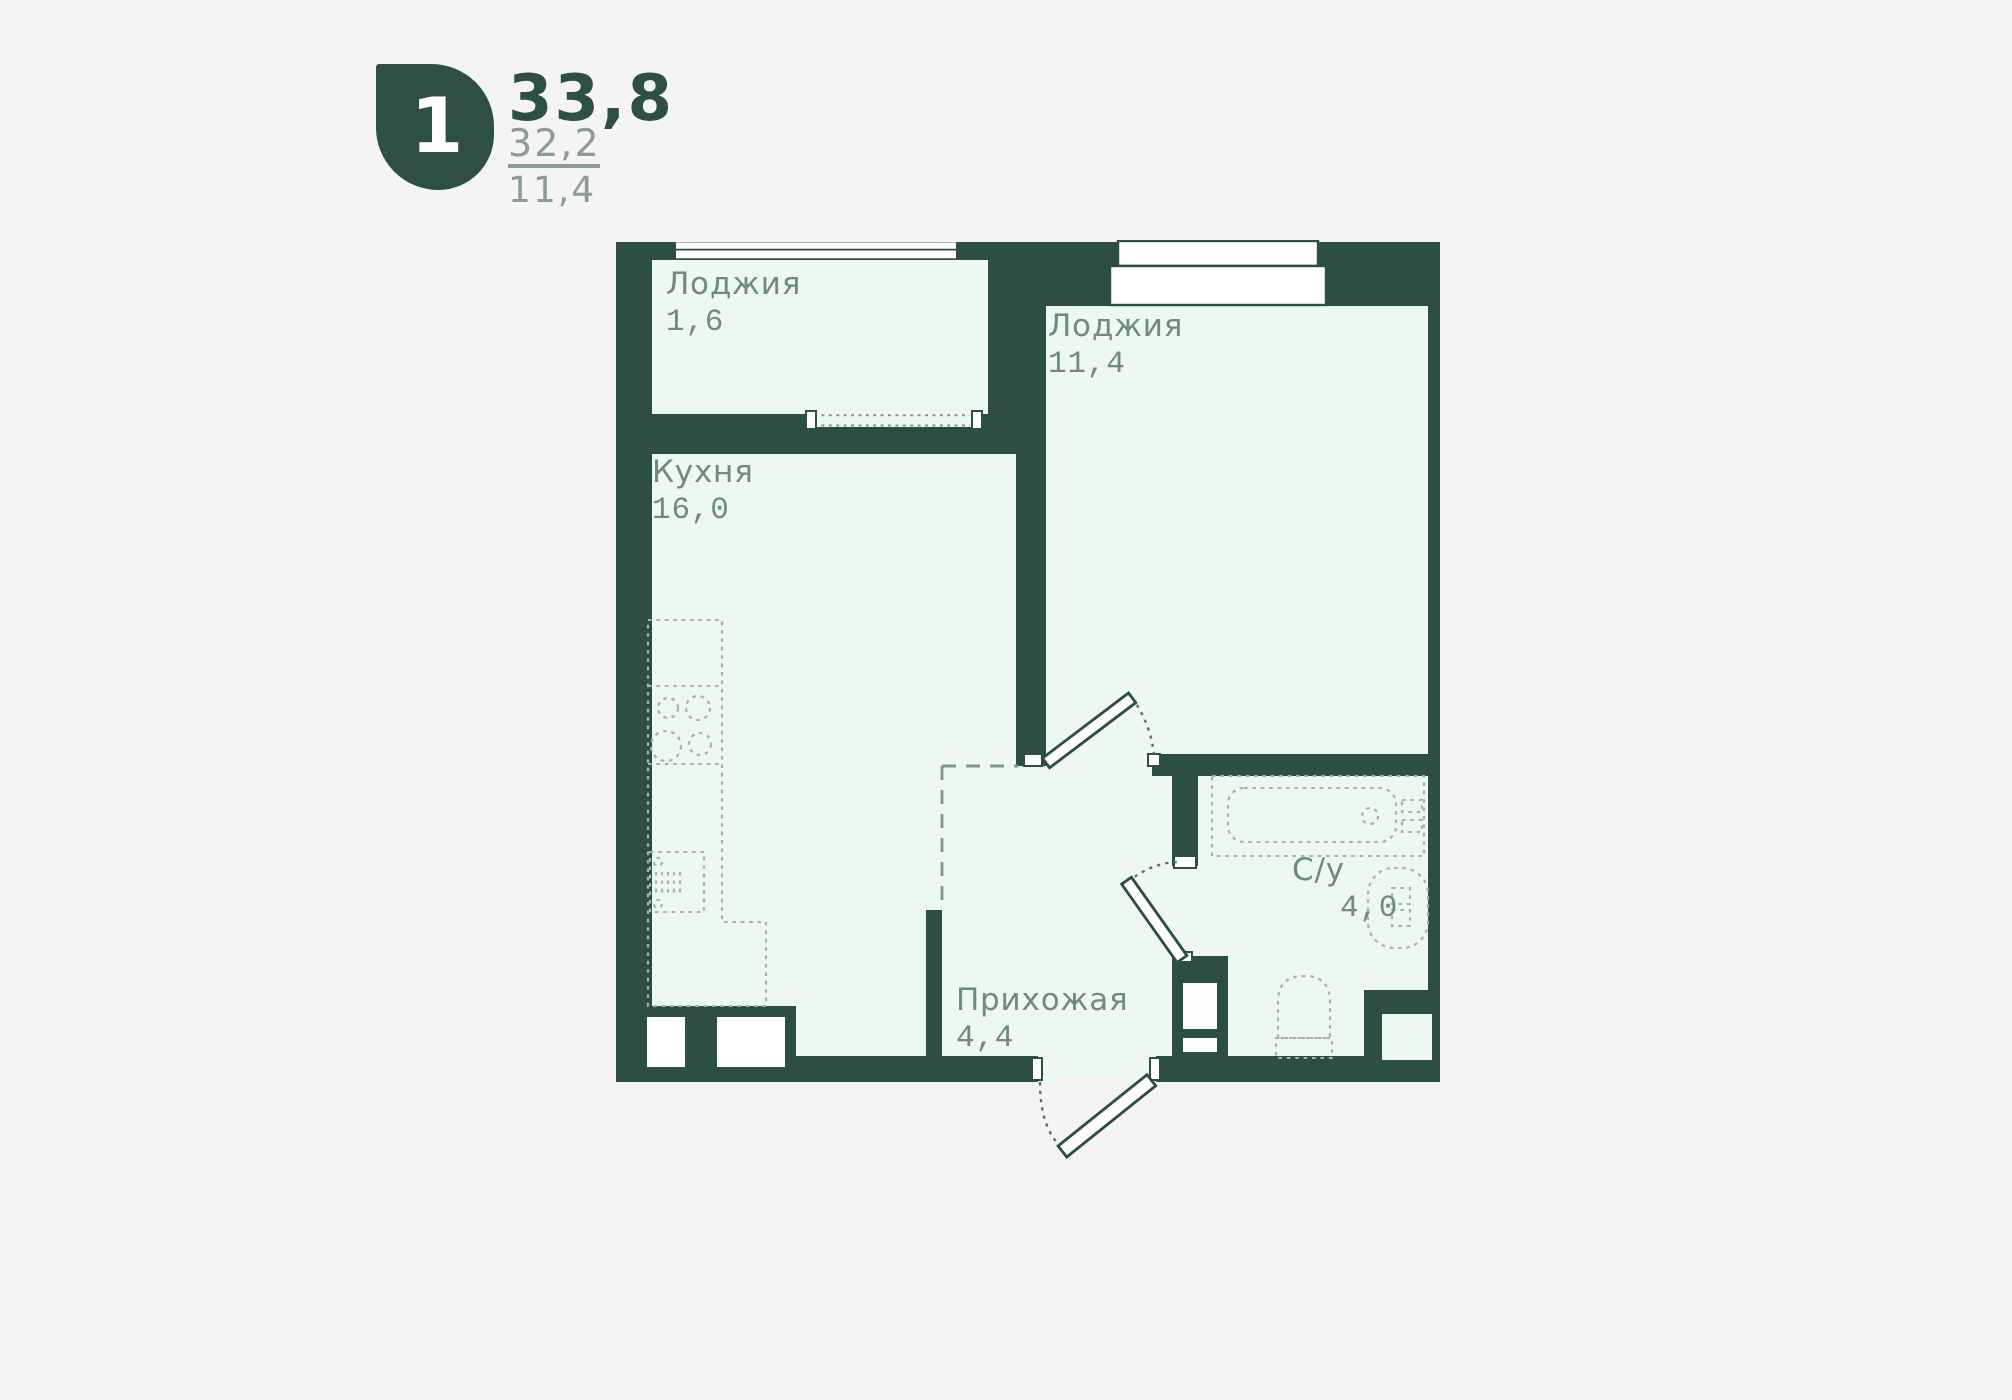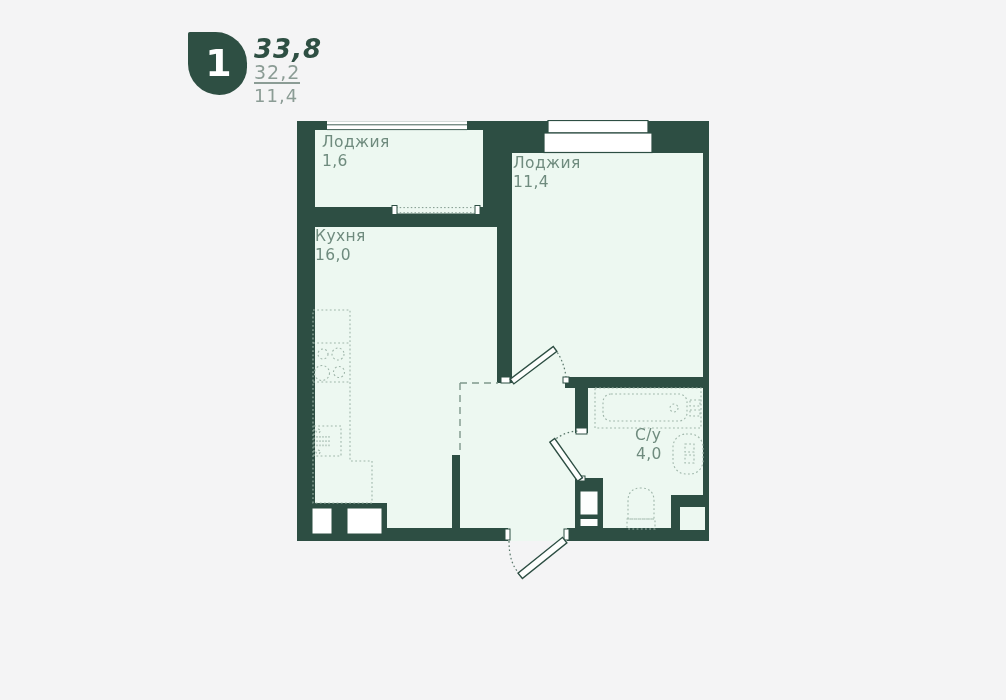--- a/index.html
+++ b/index.html
@@ -28,7 +28,7 @@
   }
   .leaf span{color:#ffffff;font-size:38px;font-weight:700;line-height:1;transform:translate(1px,-1px);}
   .areas{padding-top:4px;}
-  .area-total{font-size:26px;font-weight:700;color:var(--accent);line-height:26px;letter-spacing:1px;font-style:italic;}
+  .area-total{font-size:32px;font-weight:700;color:var(--accent);line-height:26px;letter-spacing:1px;}
   .area-living{font-size:19px;color:var(--muted);line-height:19px;border-bottom:2px solid var(--muted);display:inline-block;margin-top:1px;letter-spacing:1px;}
   .area-kitchen{font-size:18px;color:var(--muted);line-height:18px;margin-top:3px;letter-spacing:1px;}
   

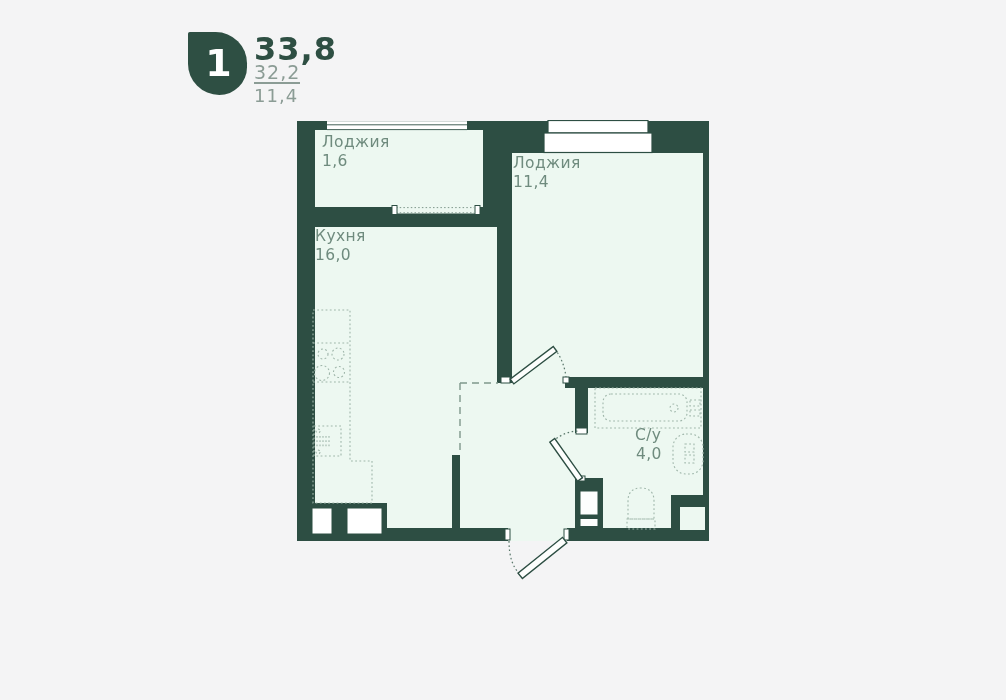--- a/index.html
+++ b/index.html
@@ -32,7 +32,7 @@
   .area-living{font-size:19px;color:var(--muted);line-height:19px;border-bottom:2px solid var(--muted);display:inline-block;margin-top:1px;letter-spacing:1px;}
   .area-kitchen{font-size:18px;color:var(--muted);line-height:18px;margin-top:3px;letter-spacing:1px;}
   
-  .plan{position:absolute;left:297px;top:120px;width:428px;height:470px;}
+  .plan{position:absolute;left:308px;top:120px;width:428px;height:470px;}
   .plan svg{position:absolute;left:0;top:0;}
   .room-label{
     position:absolute;font-size:15.5px;line-height:18.5px;

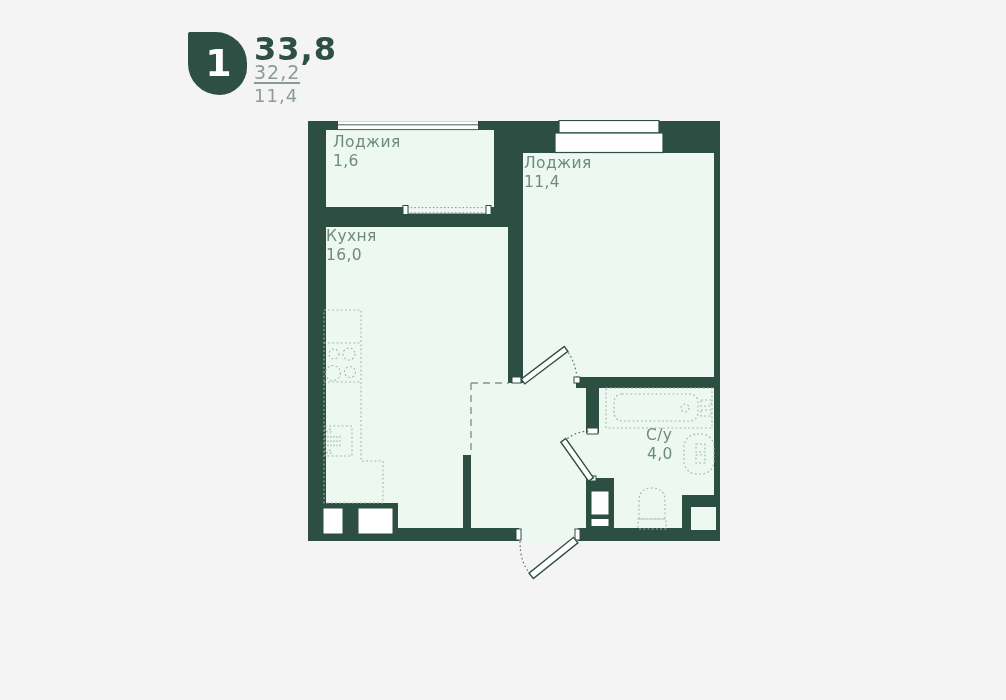--- a/index.html
+++ b/index.html
@@ -38,7 +38,7 @@
     position:absolute;font-size:15.5px;line-height:18.5px;
     color:var(--label);letter-spacing:.4px;white-space:nowrap;pointer-events:none;
   }
-  .room-label .area{display:block;}
+  .room-label .area{display:block;font-family:Liberation Mono, monospace;}
   .room-label.bath .area{margin-left:1px;text-align:center;}
 </style>
 </head>

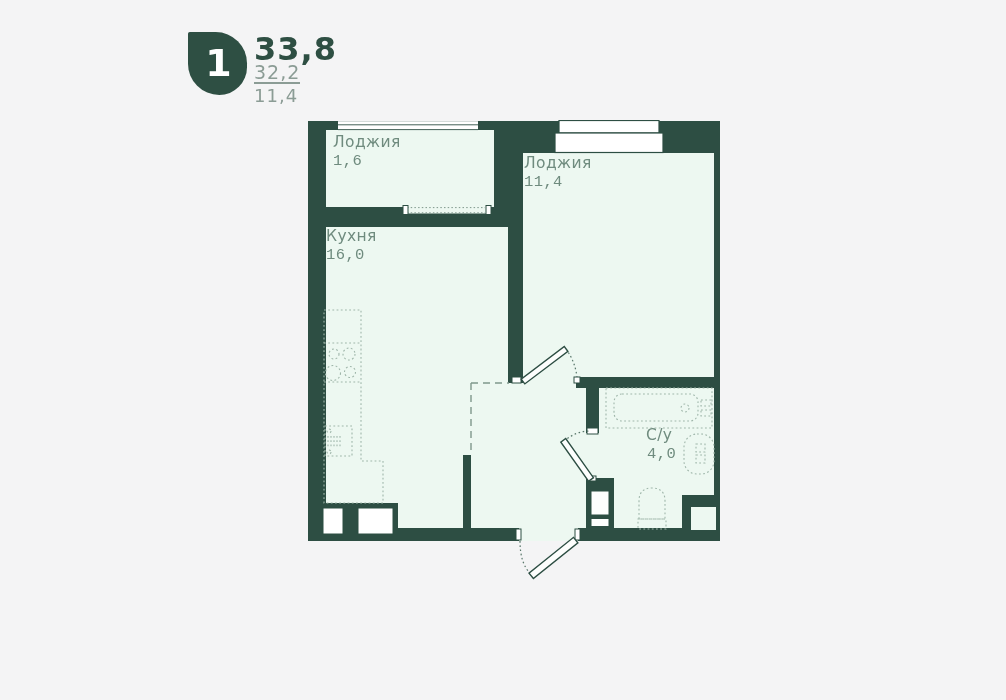--- a/index.html
+++ b/index.html
@@ -39,7 +39,7 @@
     color:var(--label);letter-spacing:.4px;white-space:nowrap;pointer-events:none;
   }
   .room-label .area{display:block;font-family:Liberation Mono, monospace;}
-  .room-label.bath .area{margin-left:1px;text-align:center;}
+  .room-label.bath .area{margin-left:24px;text-align:center;}
 </style>
 </head>
 <body>

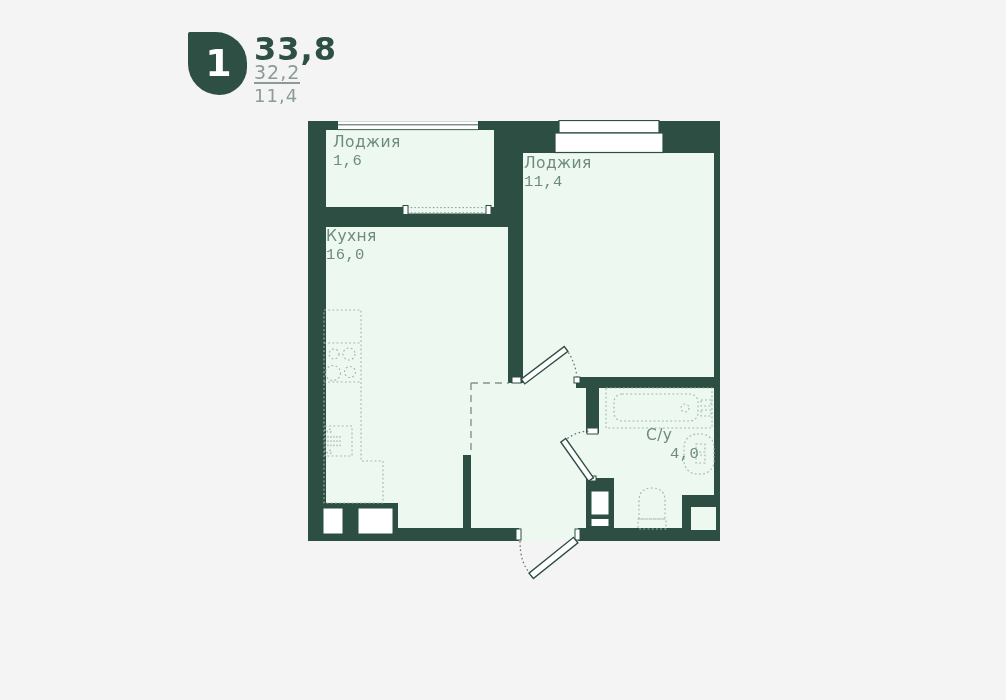--- a/index.html
+++ b/index.html
@@ -188,6 +188,10 @@
     <span>Кухня</span>
     <span class="area">16,0</span>
   </div>
+  <div class="room-label" style="left:170px;top:371px">
+    <span>Прихожая</span>
+    <span class="area">4,4</span>
+  </div>
   <div class="room-label bath" style="left:338px;top:306px">
     <span>С/у</span>
     <span class="area">4,0</span>

